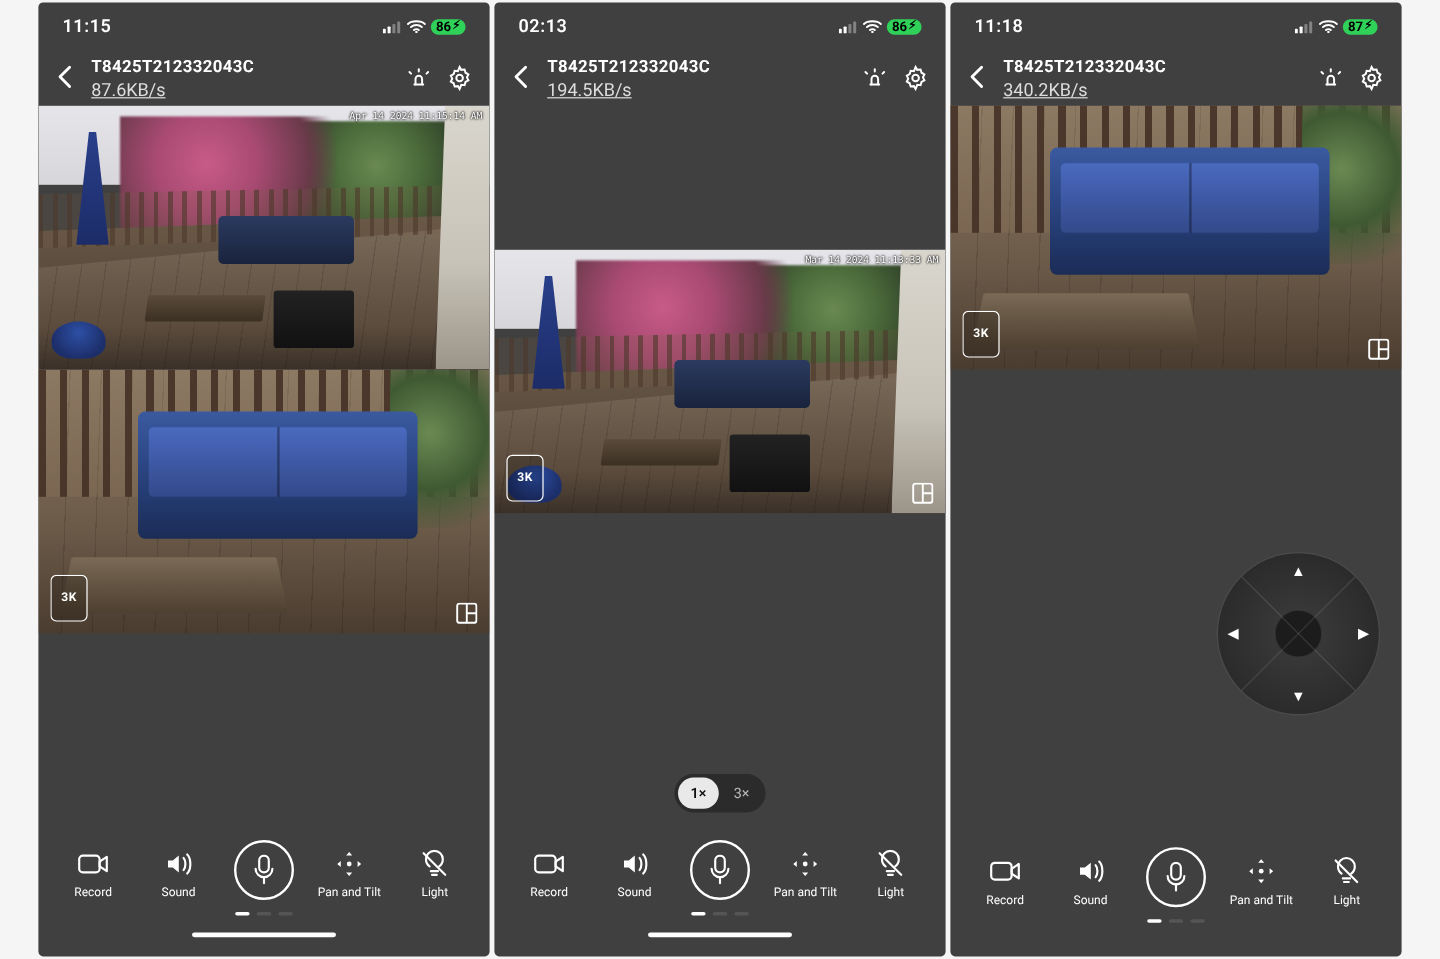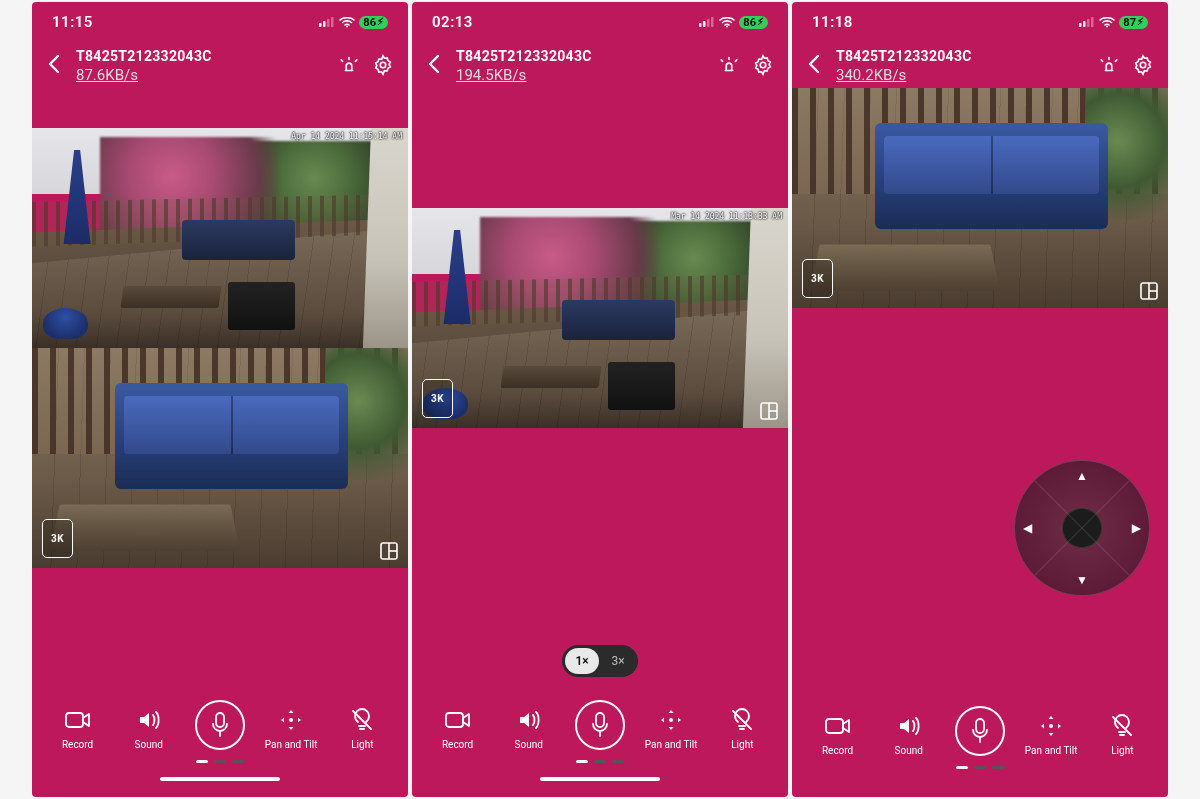--- a/index.html
+++ b/index.html
@@ -21,7 +21,7 @@
   .phone {
     position: relative;
     flex: 1 1 0;
-    background: #be185d;
+    background: #404040;
     color: #fff;
     display: flex;
     flex-direction: column;

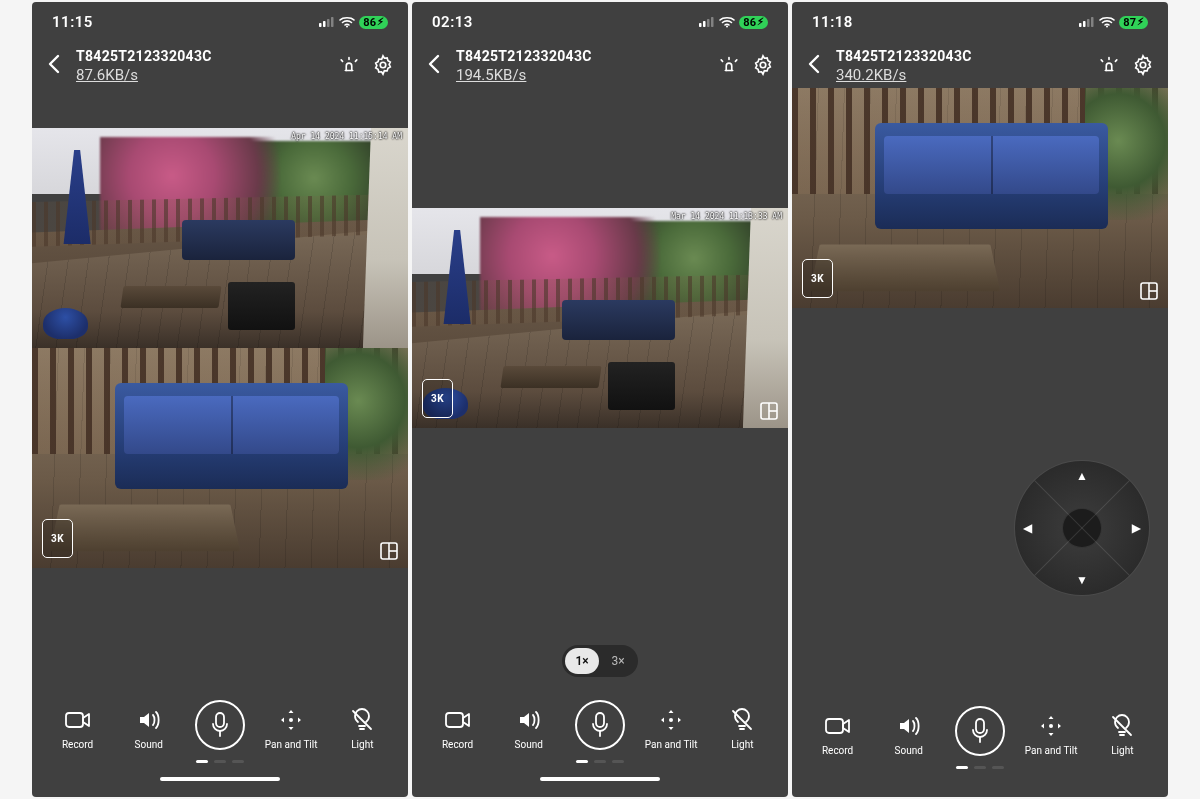--- a/index.html
+++ b/index.html
@@ -40,7 +40,7 @@
   }
   .status-left { letter-spacing: 0.5px; }
   .status-right {
-    display: flex; gap: 4px;
+    display: flex; align-items: center; gap: 4px;
   }
   .battery-pill {
     background: #30d158;

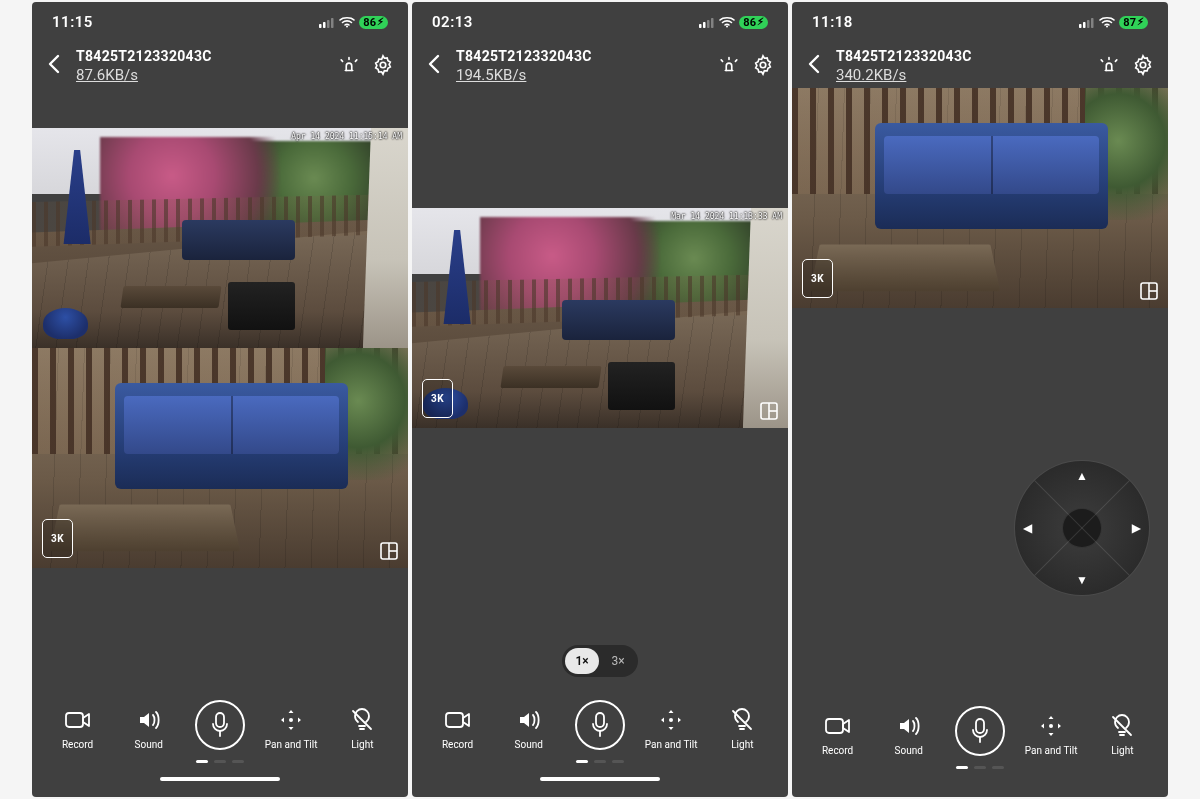--- a/index.html
+++ b/index.html
@@ -354,7 +354,7 @@
 
     <div class="video-area" style="height:440px; flex:none;">
 
-      <div class="feed" style="height:50%;margin-top:40px;">
+      <div class="feed" style="height:50%;">
         <div class="feed-inner">
           <div class="feed-sky"></div>
           <div class="feed-tree-green" style="left:55%;"></div>

